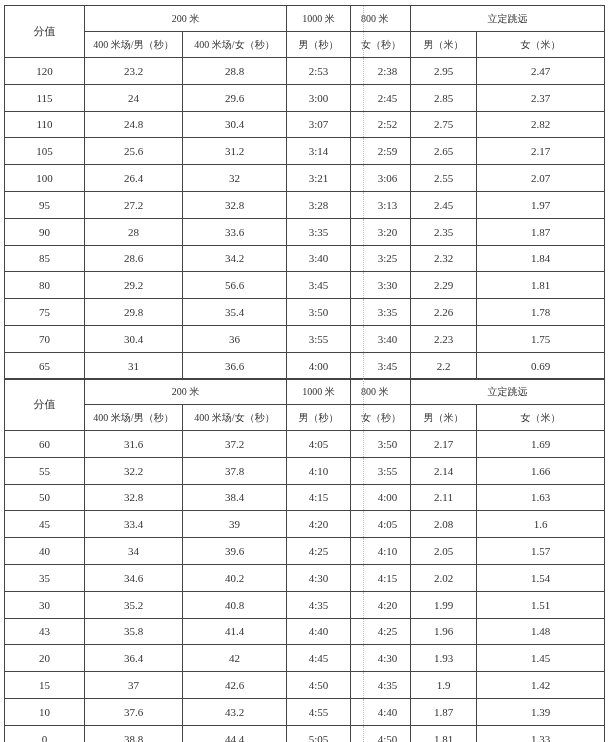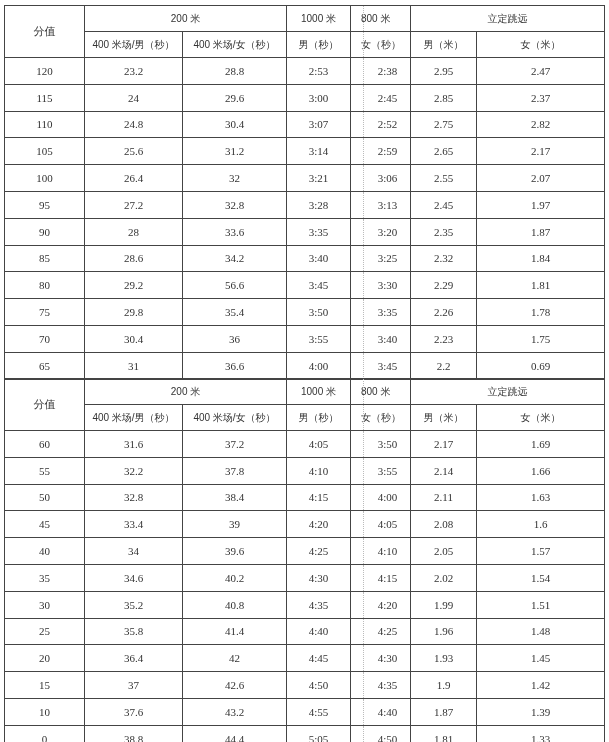--- a/index.html
+++ b/index.html
@@ -15,7 +15,7 @@
       font-size: 11px; padding: 0; height: 25px;
       position: relative;
     }
-    table.score td.hdr { font-family: Liberation Sans, sans-serif; font-size: 10px; color: #333; height: 25px; }
+    table.score td.hdr { font-family: Liberation Serif, serif; font-size: 10px; color: #333; height: 25px; }
     table.score td.hdr.score-col { font-size: 11px; text-align: center; }
     table.score td.c800 { border-left: 1px solid #444; padding-left: 14px; text-align: center; }
     table.score td.c800::before {

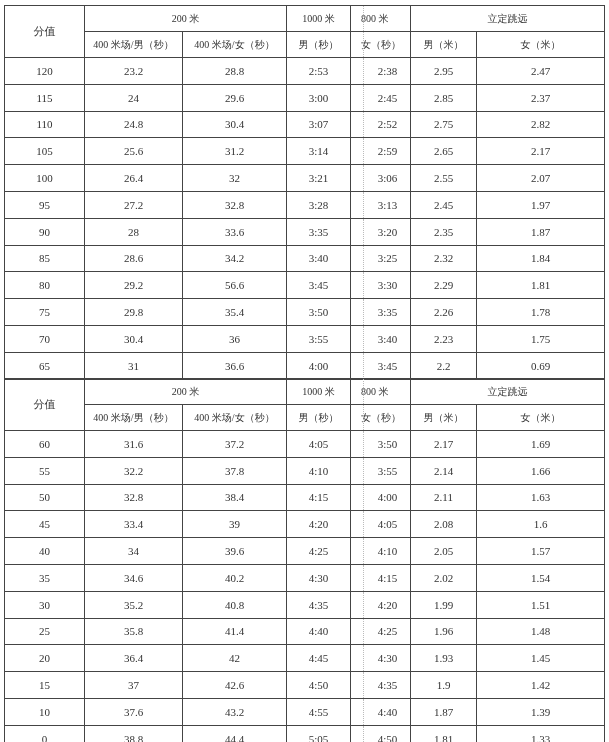--- a/index.html
+++ b/index.html
@@ -261,7 +261,7 @@
         <td>1.51</td>
       </tr>
       <tr class="data">
-        <td>25</td>
+        <td>43</td>
         <td>35.8</td>
         <td>41.4</td>
         <td>4:40</td>

